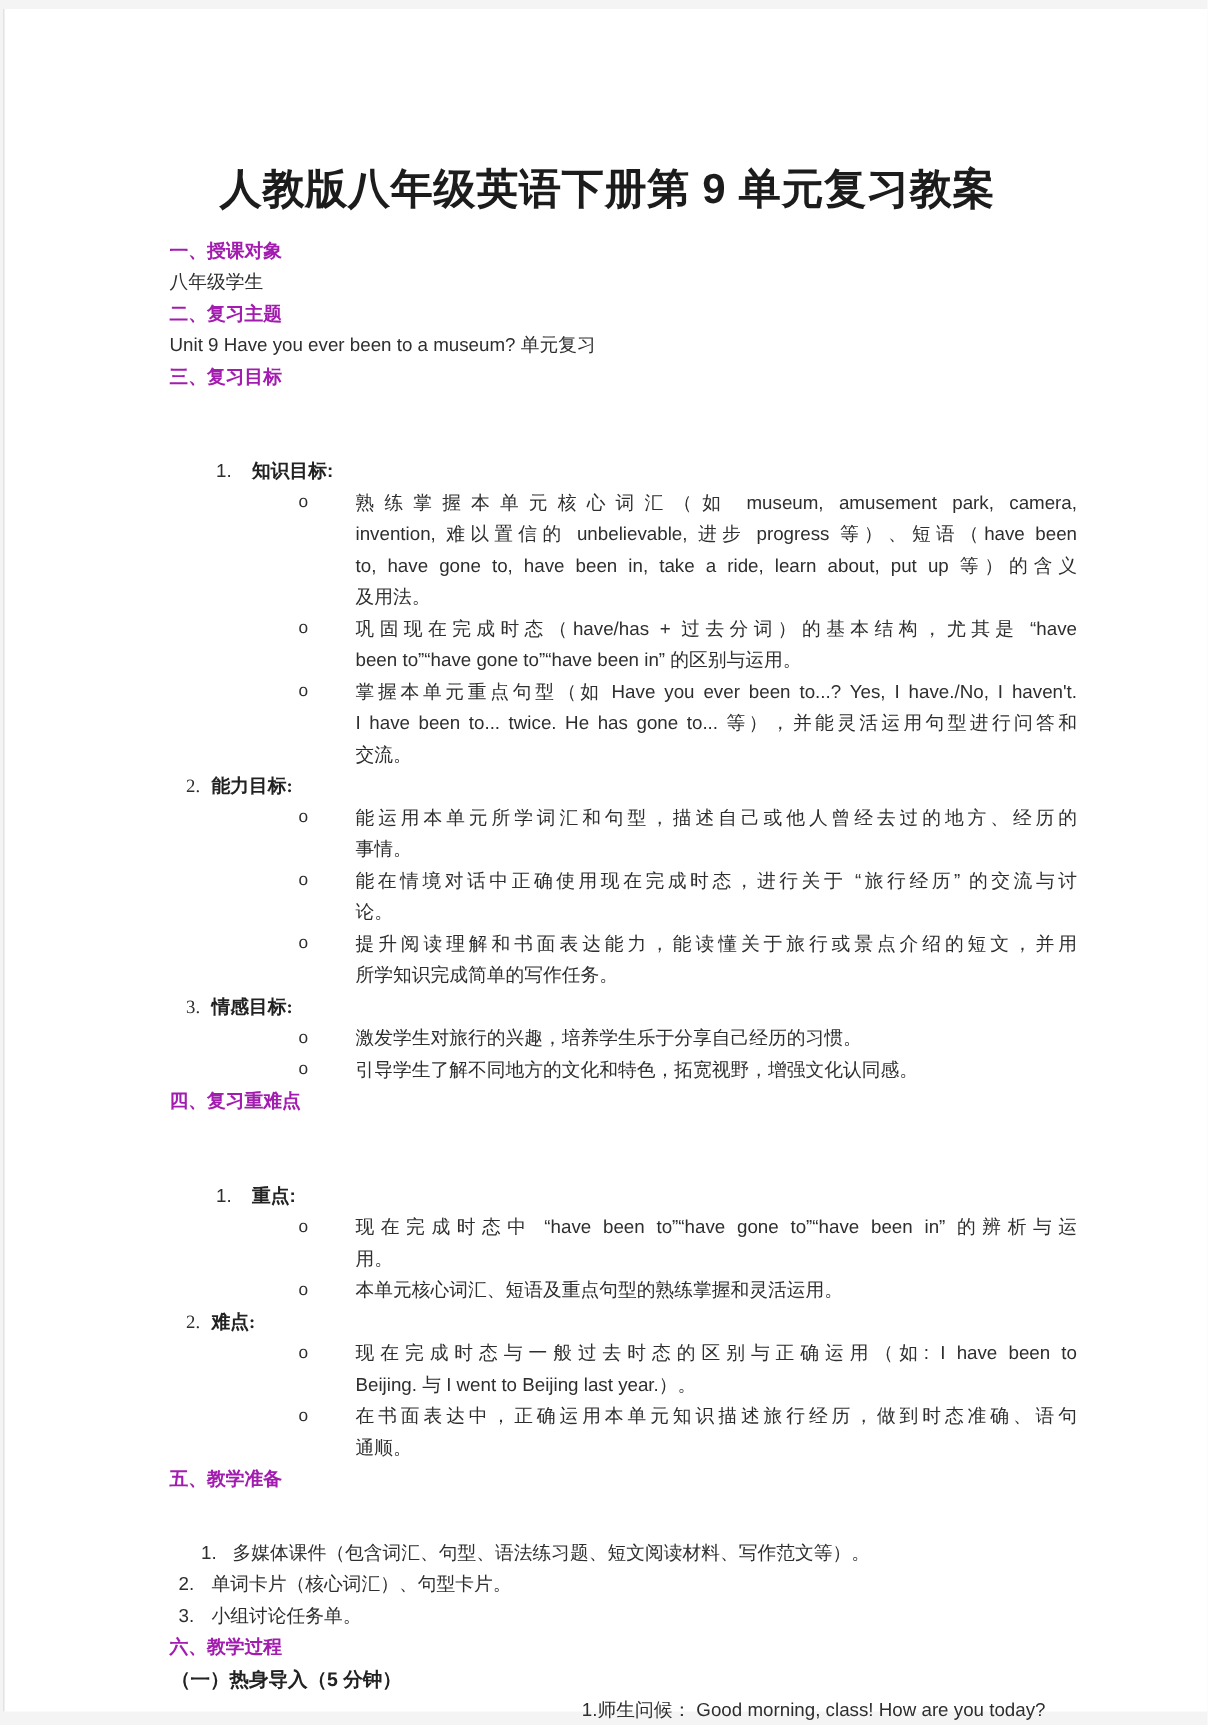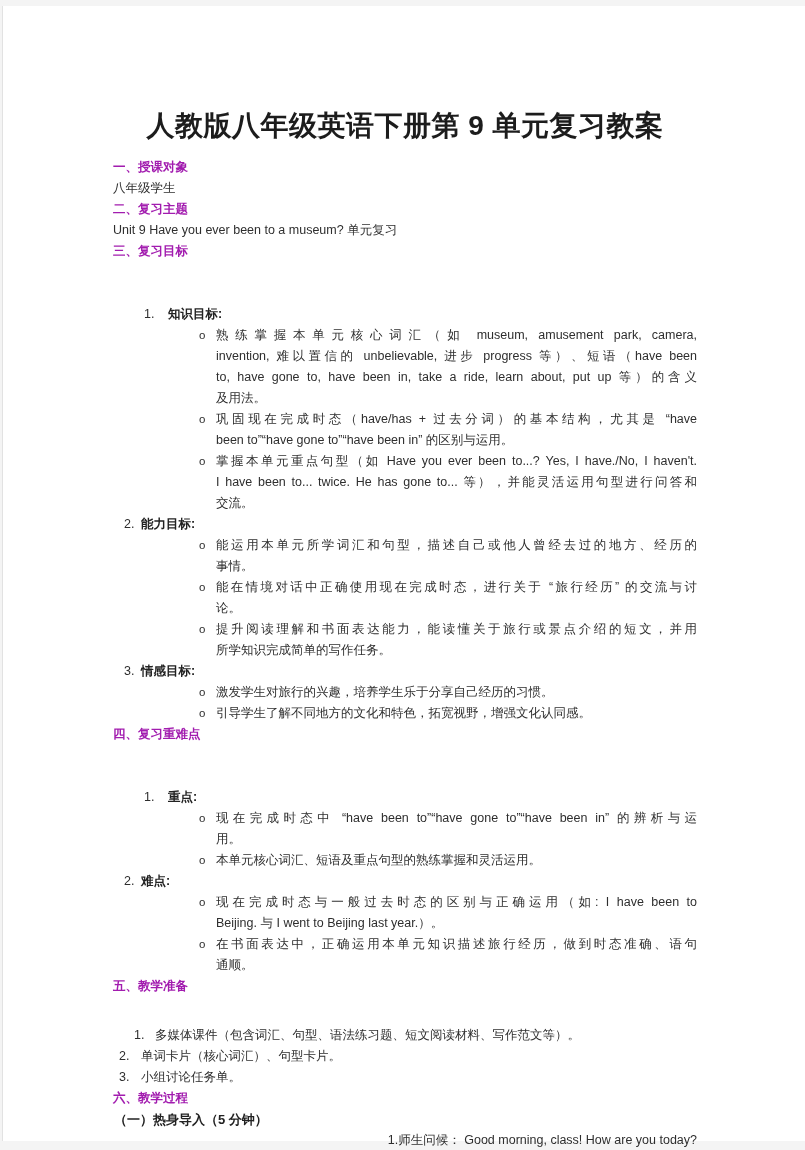--- a/index.html
+++ b/index.html
@@ -39,7 +39,7 @@
   .b .mk{
     position:absolute;left:86px;top:0;font-size:11.5px;line-height:21px;
   }
-  .b .ln{width:481px;}
+  .b .ln{width:481px;margin-left:21px;}
   .b .jl{text-align:justify;text-align-last:justify;}
 </style>
 </head>

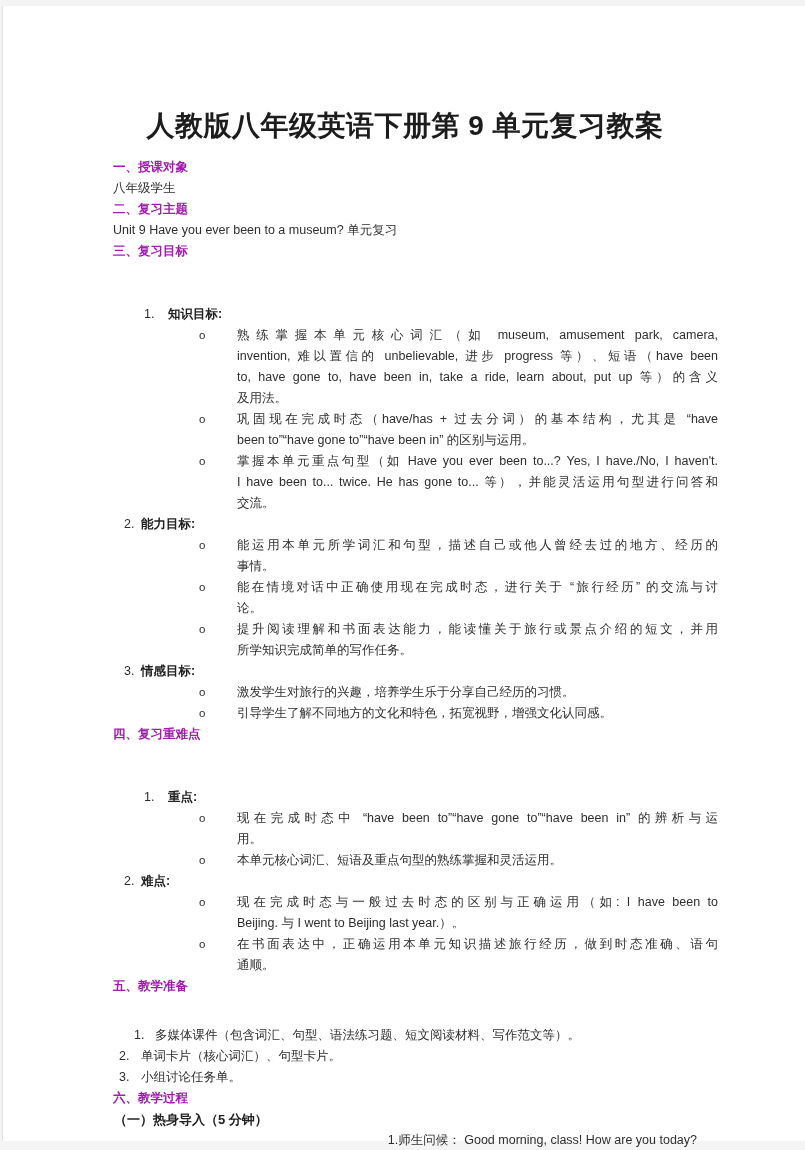--- a/index.html
+++ b/index.html
@@ -26,7 +26,7 @@
   .p{}
   .n1{padding-left:31px;font-weight:bold;color:#222;margin-top:42px;}
   .n1 .lbl{display:inline-block;width:24px;font-weight:normal;color:#2e2e2e;}
-  .n2{padding-left:11px;font-weight:bold;color:#222;}
+  .n2{padding-left:11px;font-weight:bold;color:#222;font-family:Liberation Serif, serif;}
   .n2 .lbl{display:inline-block;width:17px;font-weight:normal;color:#2e2e2e;}
   .prep1{padding-left:21px;margin-top:28px;}
   .prep1 .lbl{display:inline-block;width:21px;}

